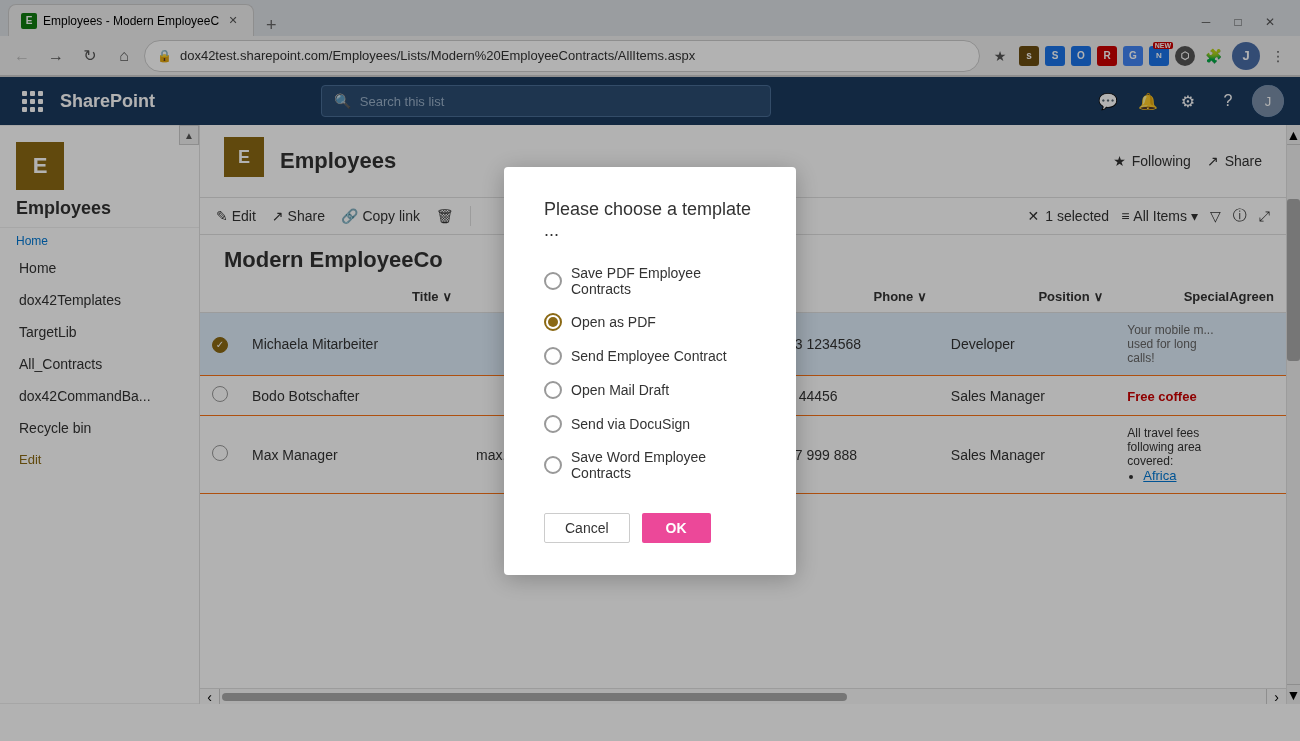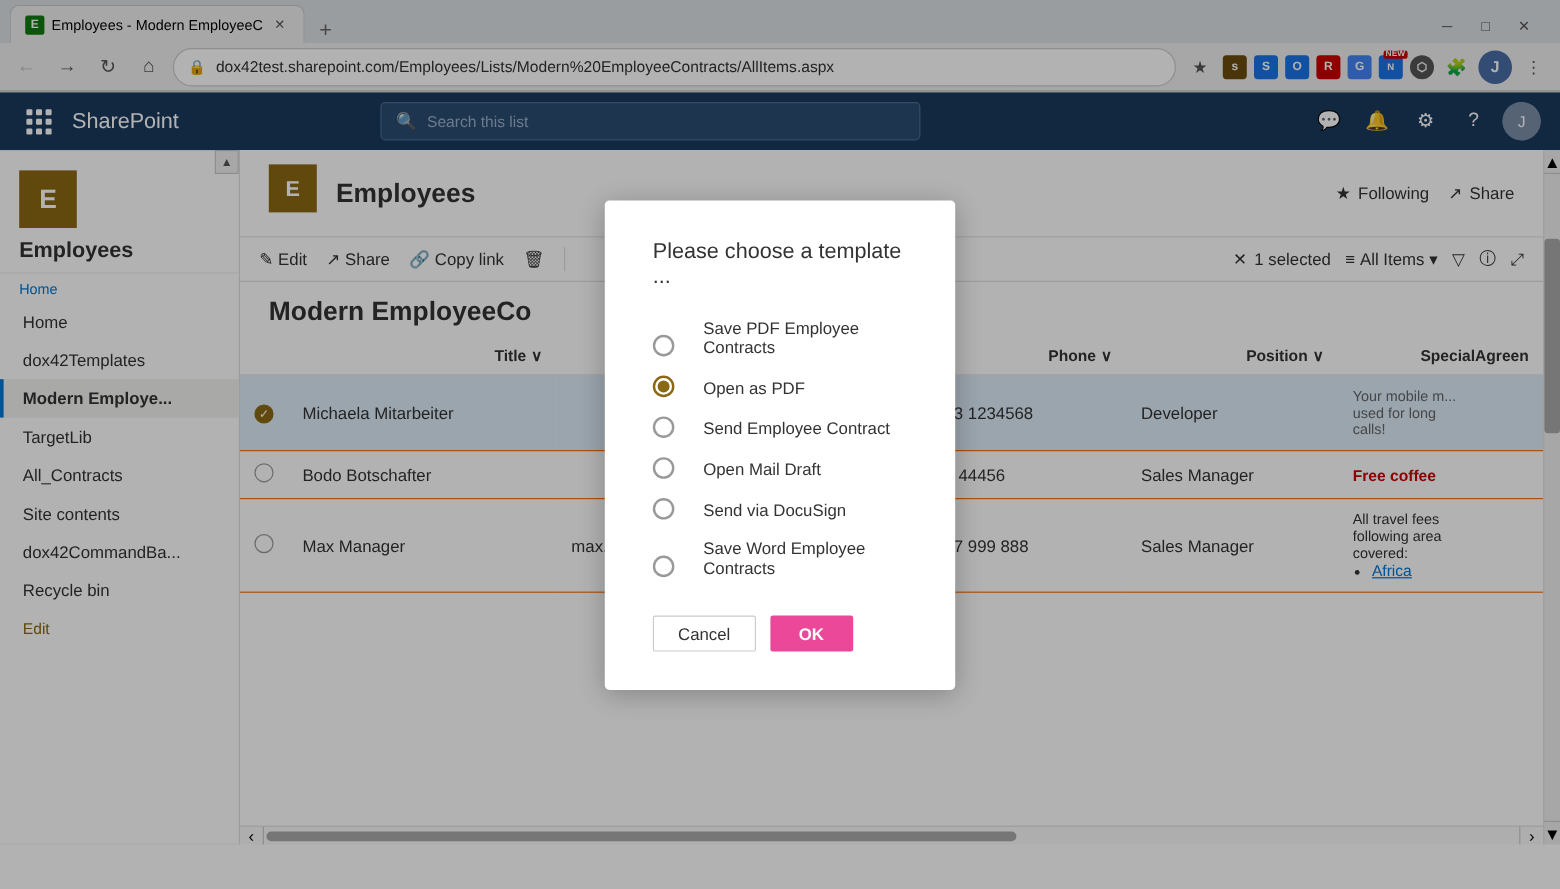--- a/index.html
+++ b/index.html
@@ -179,7 +179,7 @@
     }
     .sp-logo {
       font-size: 18px;
-      font-weight: 400;
+      font-weight: 700;
       color: white;
       text-align: right;
     }

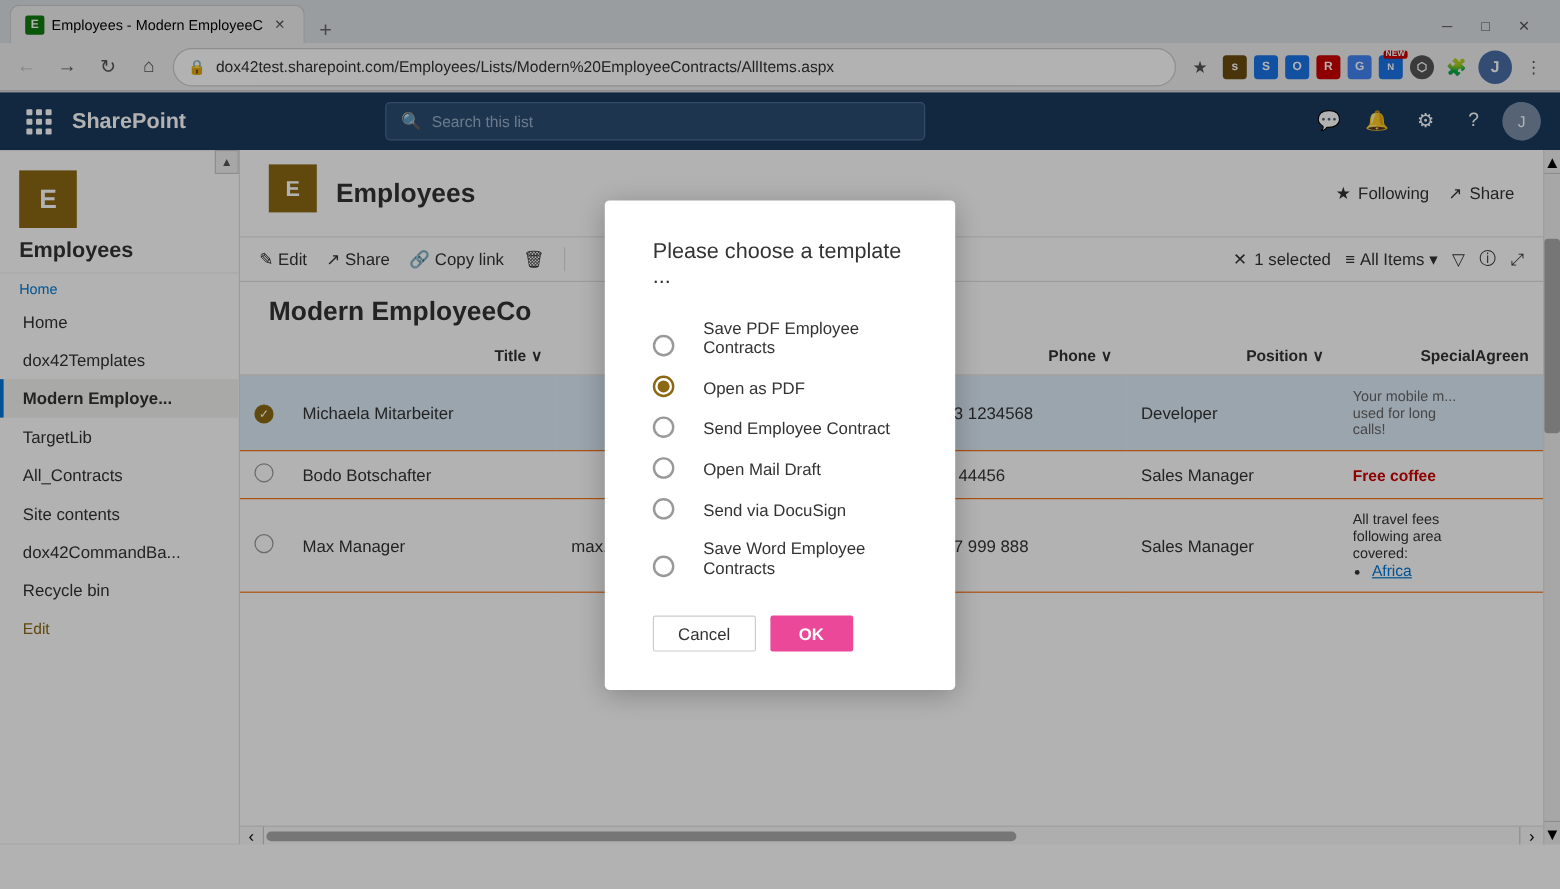--- a/index.html
+++ b/index.html
@@ -492,8 +492,8 @@
     }
     .modal-option {
       display: flex;
-      align-items: flex-end;
-      gap: 24px;
+      align-items: center;
+      gap: 9px;
       cursor: pointer;
       font-size: 14px;
       color: #333;

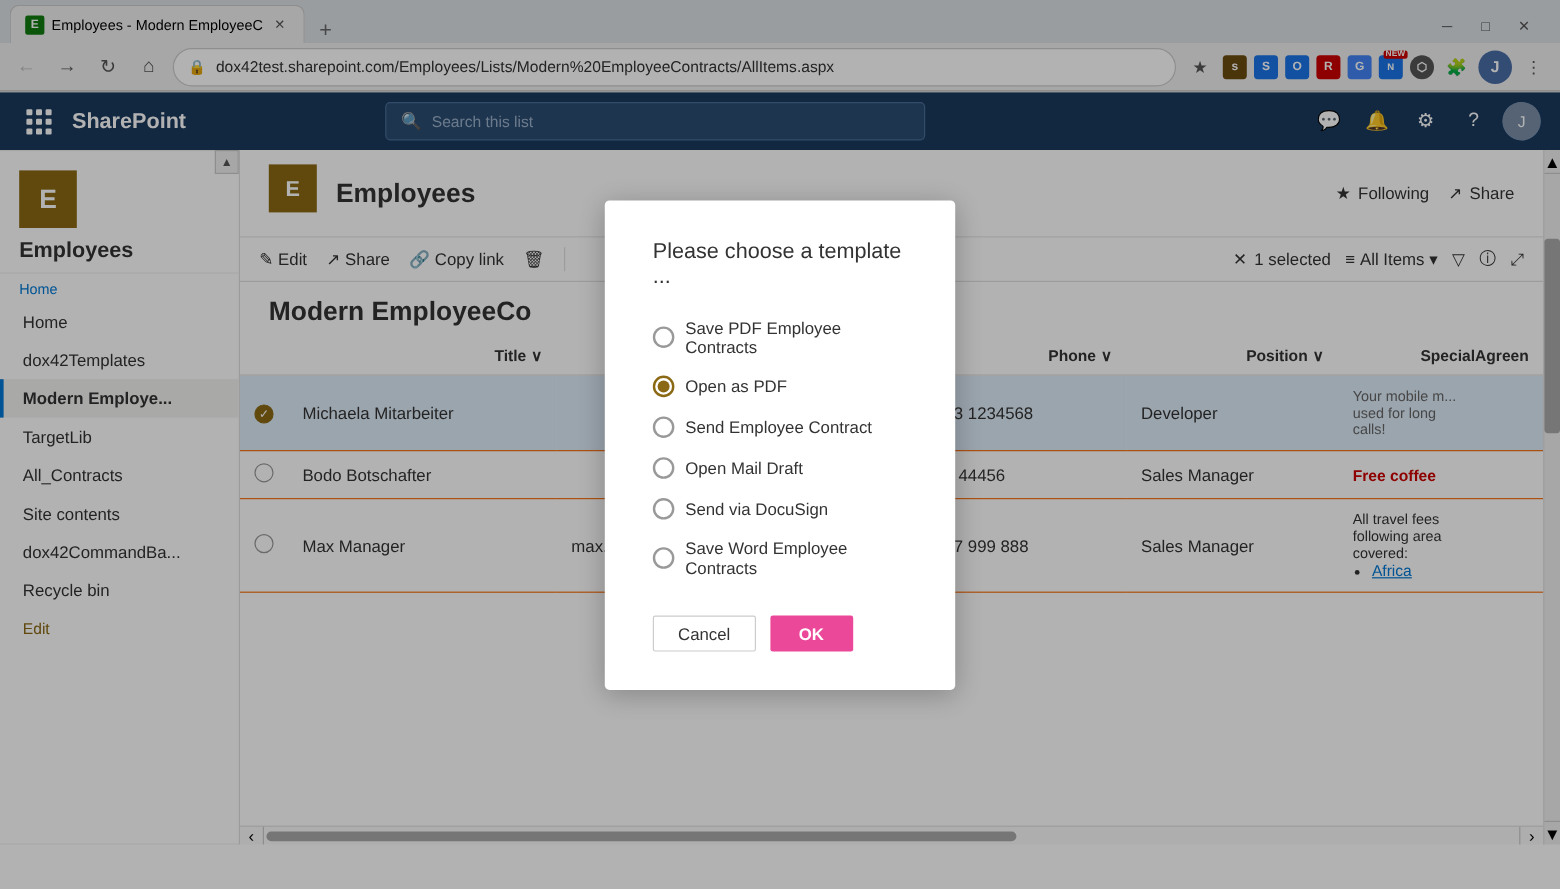--- a/index.html
+++ b/index.html
@@ -641,7 +641,6 @@
     </div>
     <div class="sp-nav-item">Home</div>
     <div class="sp-nav-item">dox42Templates</div>
-    <div class="sp-nav-item active">Modern Employe...</div>
     <div class="sp-nav-item">TargetLib</div>
     <div class="sp-nav-item">All_Contracts</div>
     <div class="sp-nav-item">Site contents</div>

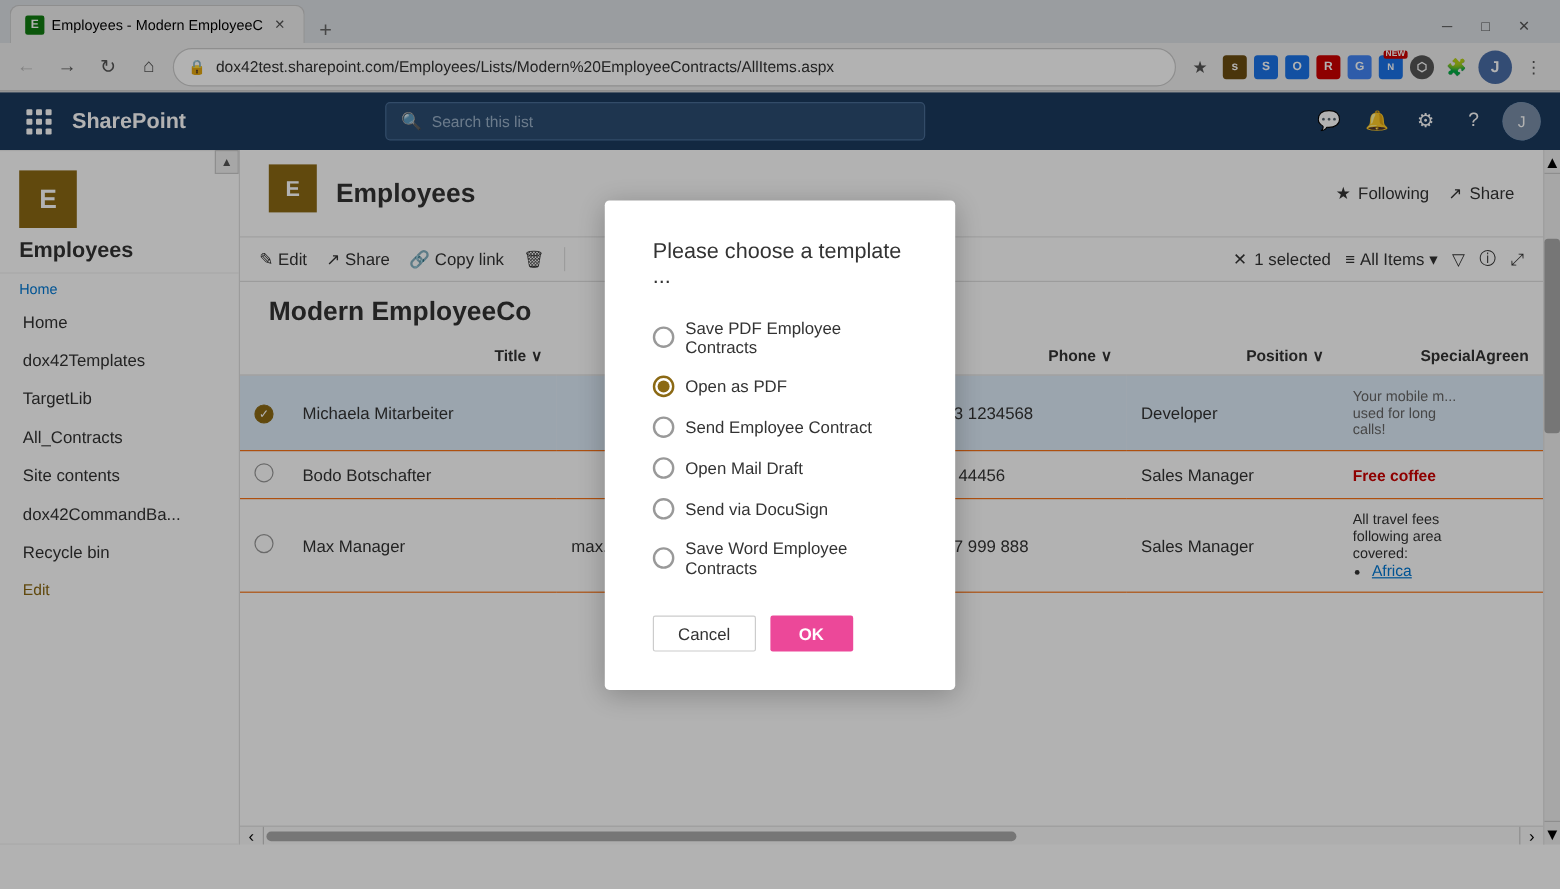--- a/index.html
+++ b/index.html
@@ -643,7 +643,6 @@
     <div class="sp-nav-item">dox42Templates</div>
     <div class="sp-nav-item">TargetLib</div>
     <div class="sp-nav-item">All_Contracts</div>
-    <div class="sp-nav-item">Site contents</div>
     <div class="sp-nav-item">dox42CommandBa...</div>
     <div class="sp-nav-item">Recycle bin</div>
     <div class="sp-nav-item sp-edit">Edit</div>

